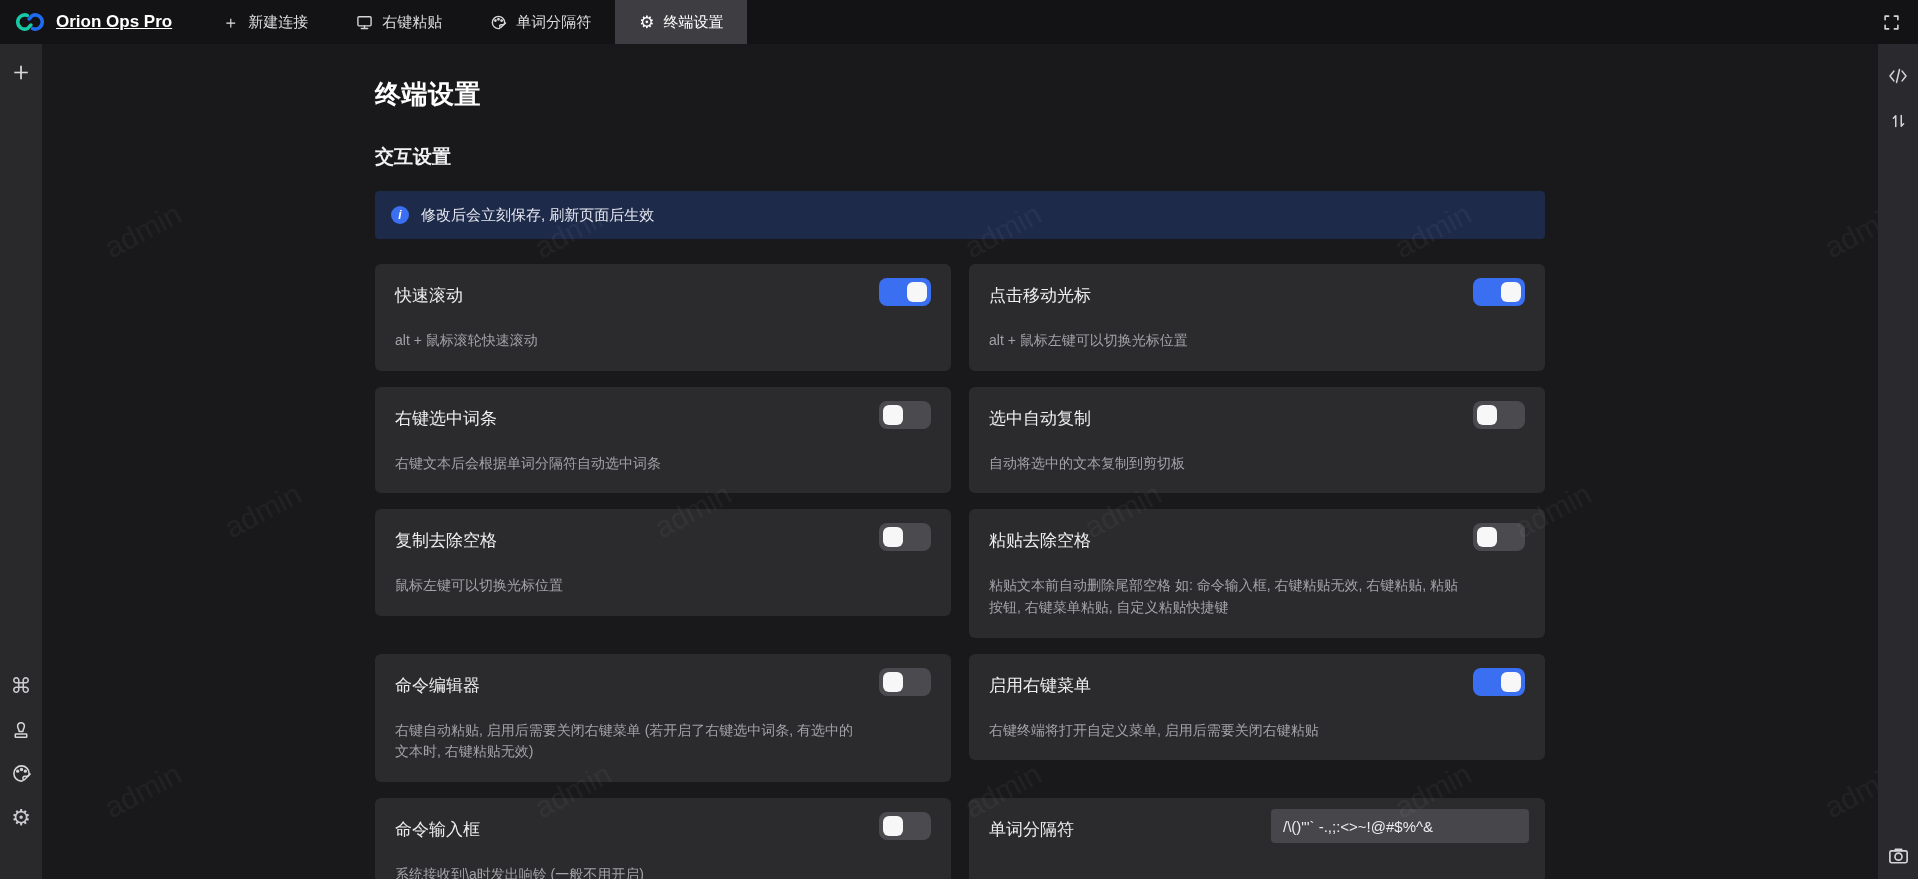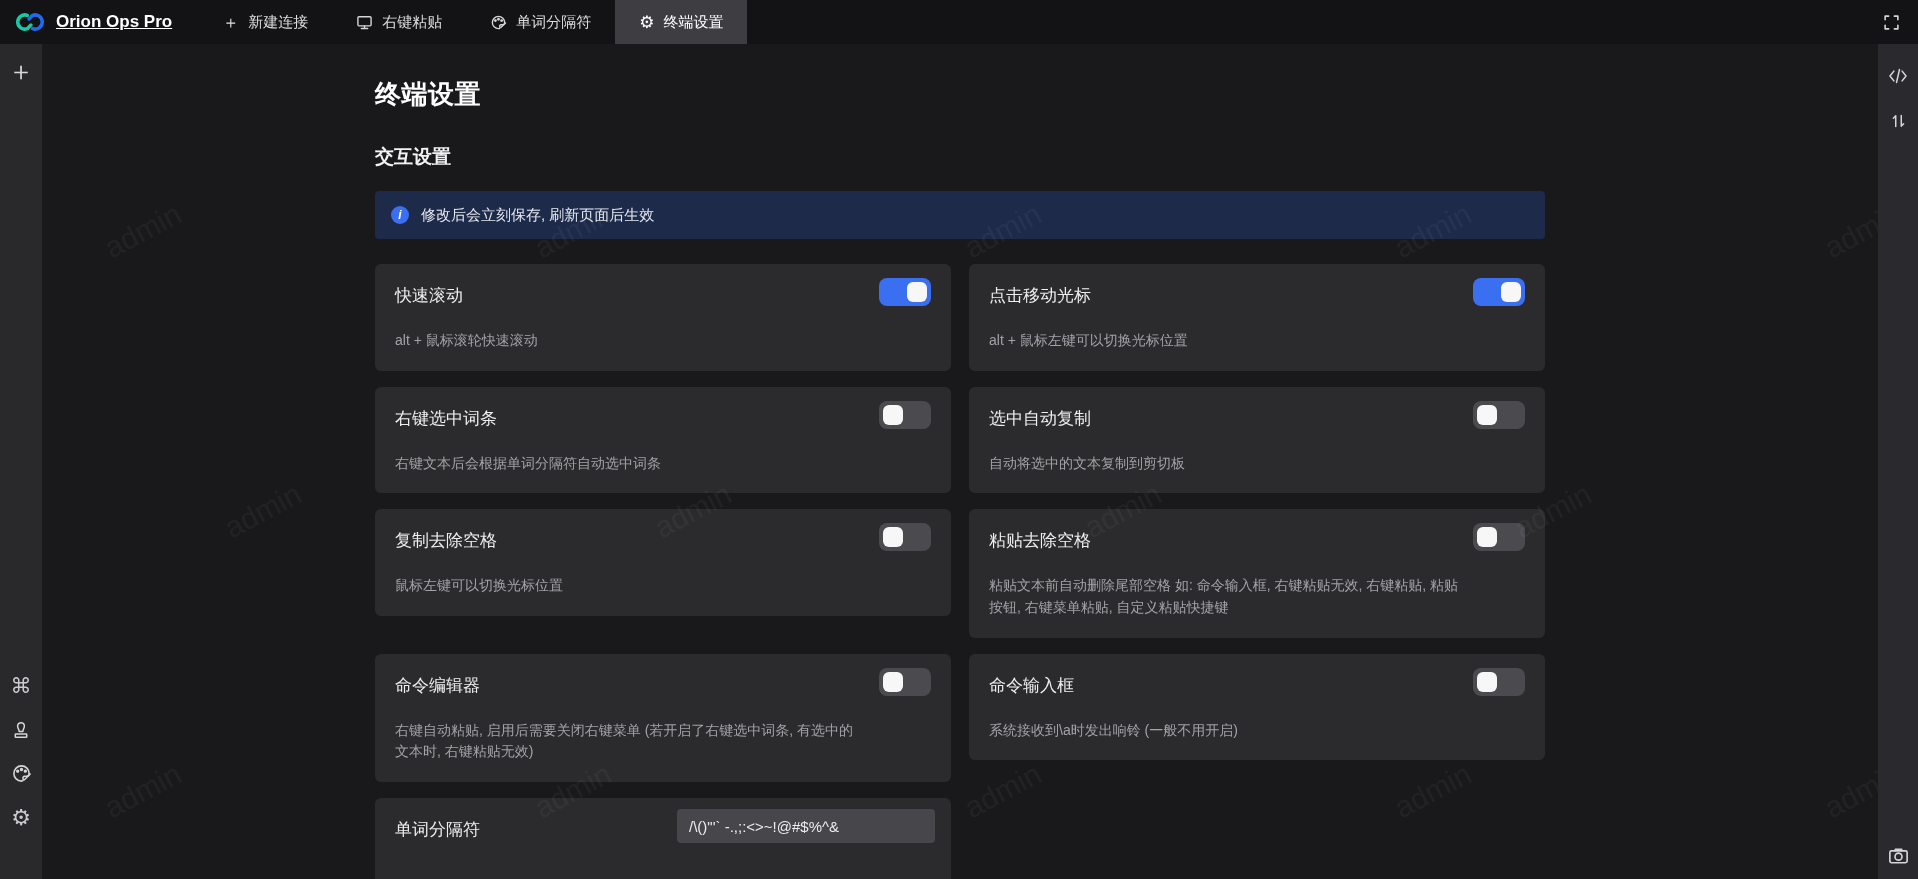--- a/index.html
+++ b/index.html
@@ -287,6 +287,13 @@
         <div class="card-desc">右键自动粘贴, 启用后需要关闭右键菜单 (若开启了右键选中词条, 有选中的文本时, 右键粘贴无效)</div>
       </div>
 
+      <div class="card">
+        <div class="card-title">启用右键菜单</div>
+        <div class="toggle on">
+            <div class="knob"></div>
+          </div>
+        <div class="card-desc">右键终端将打开自定义菜单, 启用后需要关闭右键粘贴</div>
+      </div>
 
       <div class="card">
         <div class="card-title">命令输入框</div>

